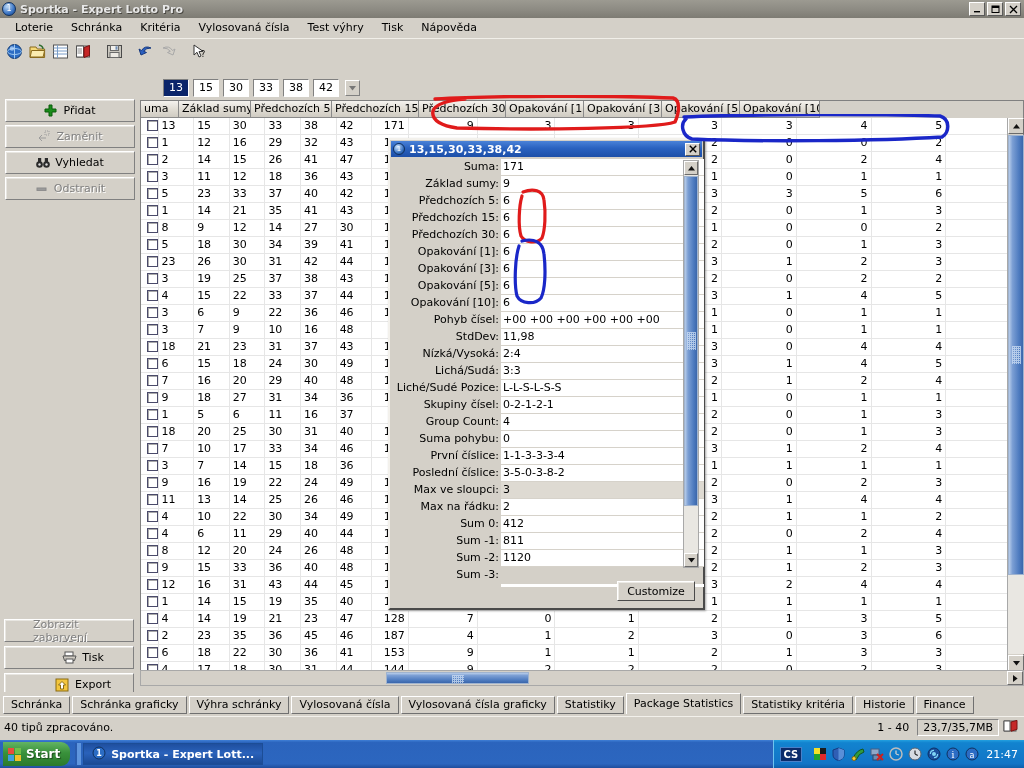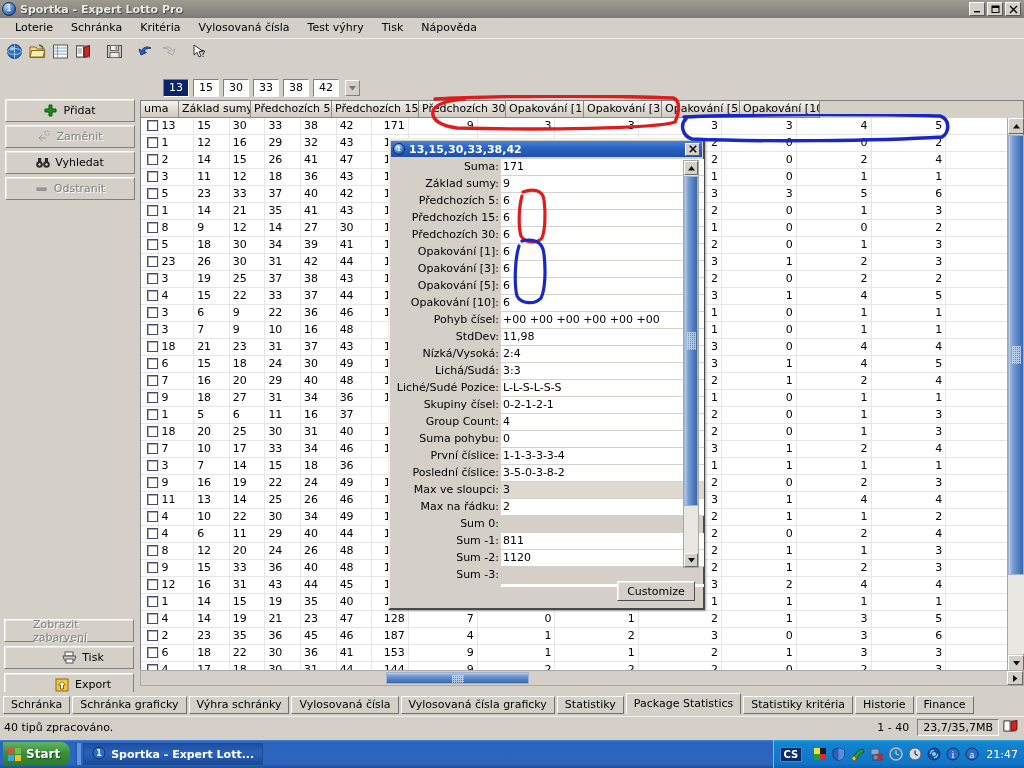--- a/index.html
+++ b/index.html
@@ -1276,6 +1276,7 @@
           </div>
           <div class="prop">
             <div class="pl">Sum 0:</div>
+            <div class="pv">412</div>
           </div>
           <div class="prop">
             <div class="pl">Sum -1:</div>

